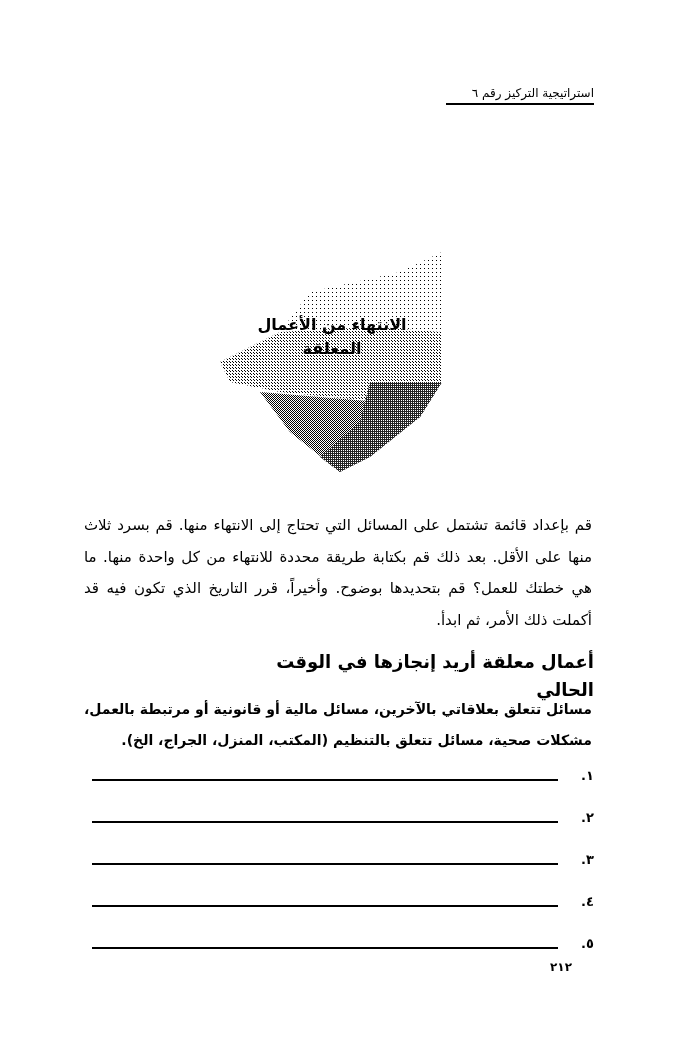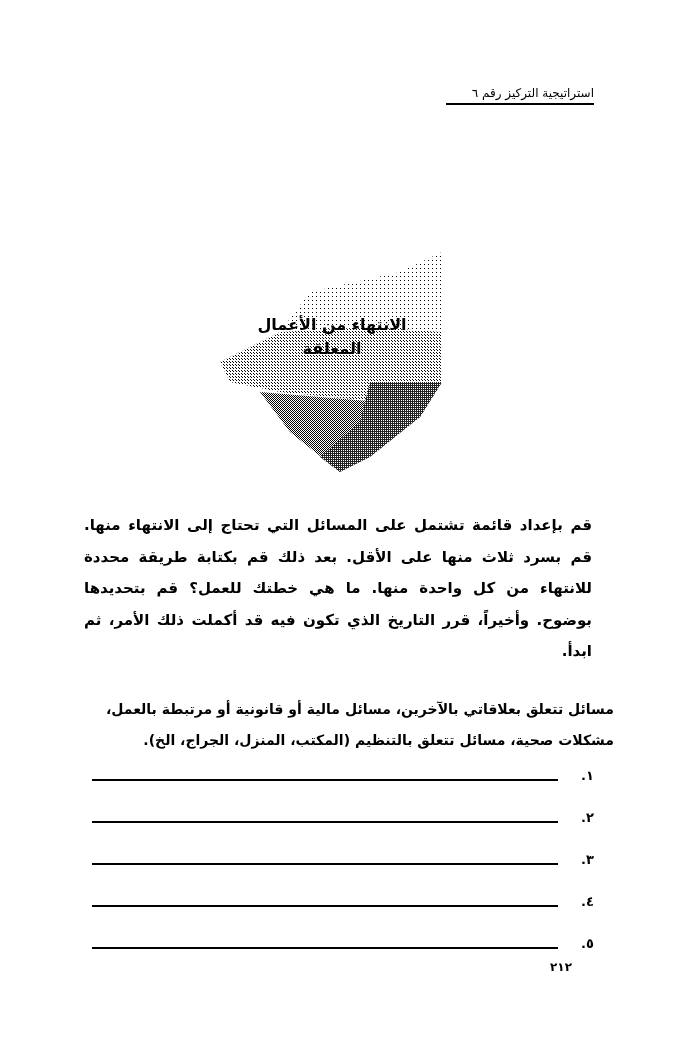--- a/index.html
+++ b/index.html
@@ -11,7 +11,7 @@
     .decor { position: absolute; left: 220px; top: 232px; width: 232px; height: 240px; }
     .decor svg { width: 100%; height: 100%; display: block; }
     .section-label { position: absolute; left: 232px; top: 296px; width: 200px; text-align: center; direction: rtl; font-size: 16px; font-weight: bold; line-height: 24px; margin-top: 17px; }
-    .body-para { position: absolute; left: 84px; top: 510px; width: 508px; direction: rtl; text-align: justify; font-size: 15px; font-weight: bold; line-height: 31.5px; }
+    .body-para { position: absolute; left: 84px; top: 510px; width: 508px; direction: rtl; text-align: justify; font-size: 15px; font-weight: normal; line-height: 31.5px; }
     .subheading { position: absolute; left: 260px; top: 648px; width: 334px; direction: rtl; text-align: right; font-size: 18px; font-weight: bold; line-height: 28px; }
     .desc-para { position: absolute; left: 84px; top: 694px; width: 508px; direction: rtl; text-align: justify; font-size: 14px; font-weight: bold; line-height: 31px; margin-left: 22px; }
     .fill-list { position: absolute; left: 92px; top: 762px; width: 476px; }

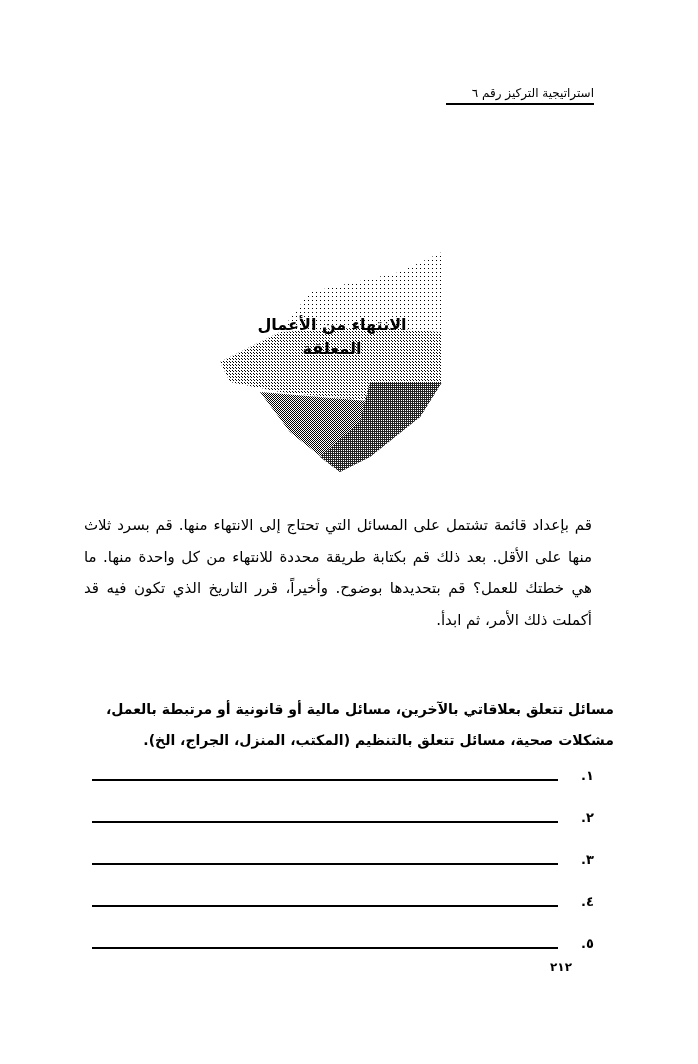--- a/index.html
+++ b/index.html
@@ -65,6 +65,7 @@
 
   <div class="body-para">قم بإعداد قائمة تشتمل على المسائل التي تحتاج إلى الانتهاء منها. قم بسرد ثلاث منها على الأقل. بعد ذلك قم بكتابة طريقة محددة للانتهاء من كل واحدة منها. ما هي خطتك للعمل؟ قم بتحديدها بوضوح. وأخيراً، قرر التاريخ الذي تكون فيه قد أكملت ذلك الأمر، ثم ابدأ.</div>
 
+  <div class="subheading">أعمال معلقة أريد إنجازها في الوقت الحالي</div>
 
   <div class="desc-para">مسائل تتعلق بعلاقاتي بالآخرين، مسائل مالية أو قانونية أو مرتبطة بالعمل، مشكلات صحية، مسائل تتعلق بالتنظيم (المكتب، المنزل، الجراج، الخ).</div>
 

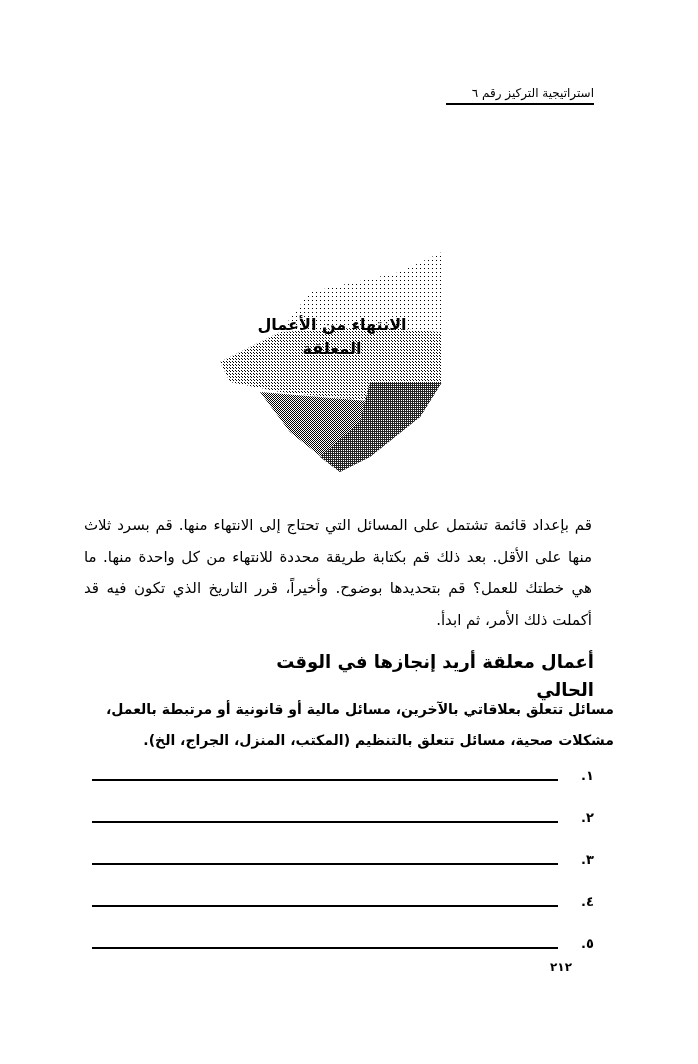--- a/index.html
+++ b/index.html
@@ -13,7 +13,7 @@
     .section-label { position: absolute; left: 232px; top: 296px; width: 200px; text-align: center; direction: rtl; font-size: 16px; font-weight: bold; line-height: 24px; margin-top: 17px; }
     .body-para { position: absolute; left: 84px; top: 510px; width: 508px; direction: rtl; text-align: justify; font-size: 15px; font-weight: normal; line-height: 31.5px; }
     .subheading { position: absolute; left: 260px; top: 648px; width: 334px; direction: rtl; text-align: right; font-size: 18px; font-weight: bold; line-height: 28px; }
-    .desc-para { position: absolute; left: 84px; top: 694px; width: 508px; direction: rtl; text-align: justify; font-size: 14px; font-weight: bold; line-height: 31px; margin-left: 22px; }
+    .desc-para { position: absolute; left: 84px; top: 694px; width: 508px; direction: rtl; text-align: justify; font-size: 14px; font-weight: bold; line-height: 31px; }
     .fill-list { position: absolute; left: 92px; top: 762px; width: 476px; }
     .fill-row { position: relative; height: 42px; }
     .fill-num { position: absolute; right: -26px; top: 6px; font-size: 13px; font-weight: bold; direction: rtl; }

